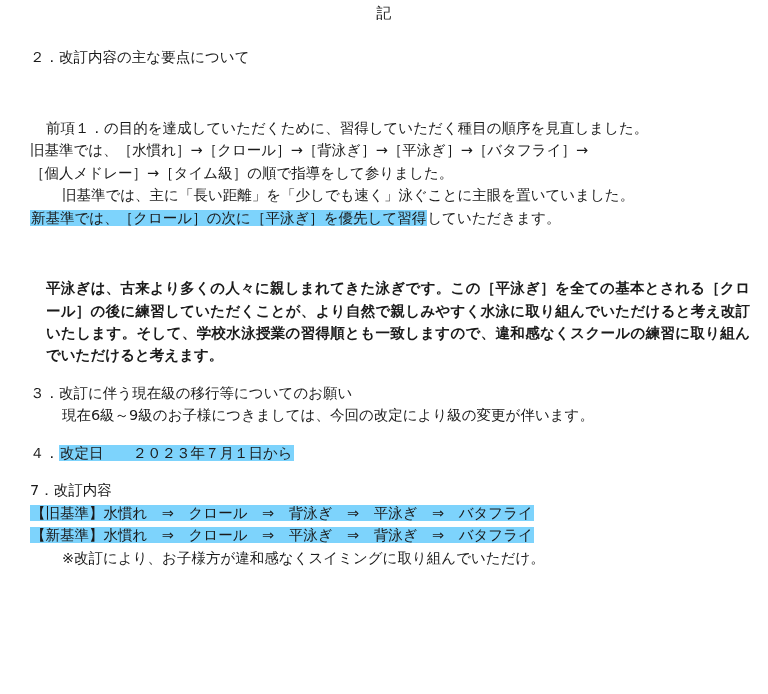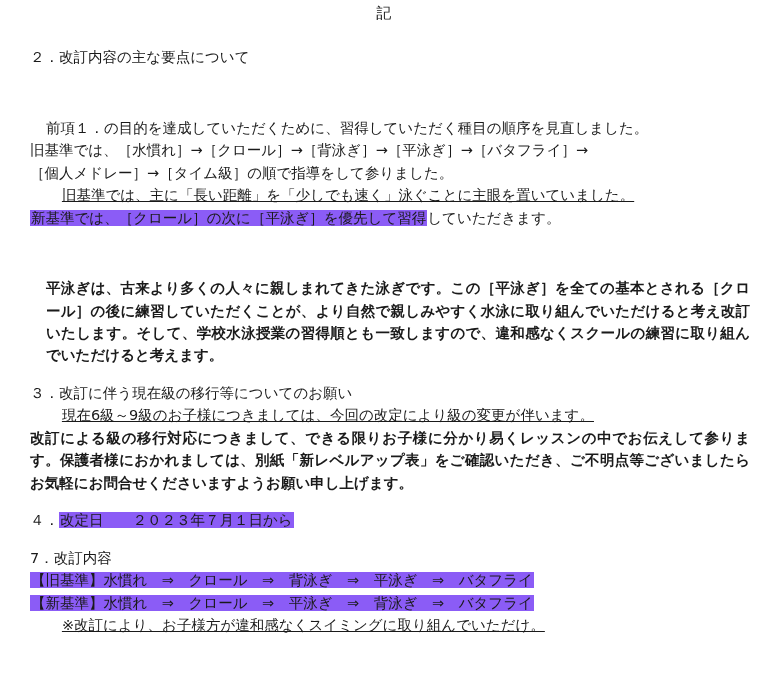--- a/index.html
+++ b/index.html
@@ -37,7 +37,7 @@
     white-space: pre-wrap;
   }
   .ind1 { padding-left: 1.1em; margin-top: 48px; }
-  .ind2 { padding-left: 2.2em; text-decoration: underline; }
+  .ind2 { padding-left: 2.2em; }
   .spacer-md { height: 15px; }
   .underline {
     text-decoration: underline;

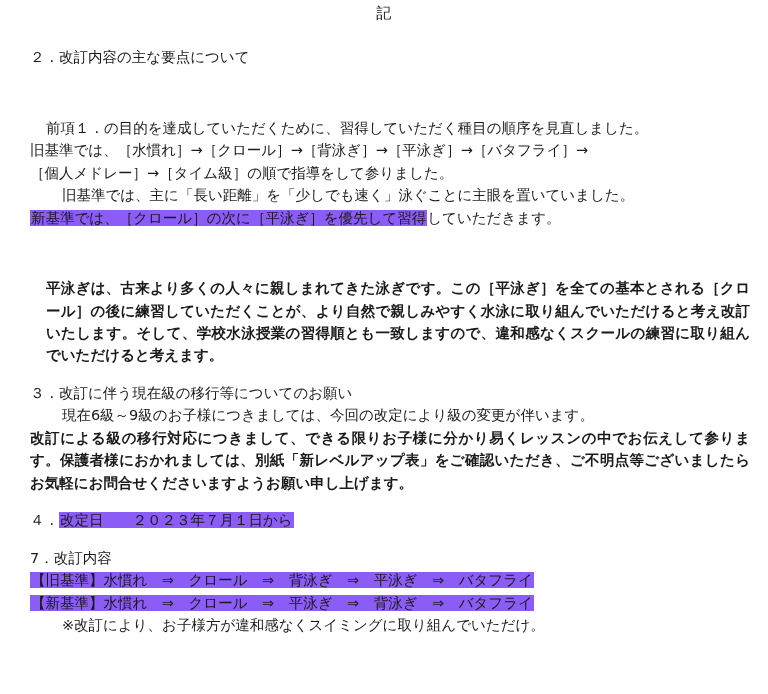--- a/index.html
+++ b/index.html
@@ -44,7 +44,7 @@
     text-underline-offset: 2px;
   }
   .hl-inline {
-    background: #8b5cf6;
+    background: #7dd3fc;
     padding: 0 1px;
     text-align: right;
   }

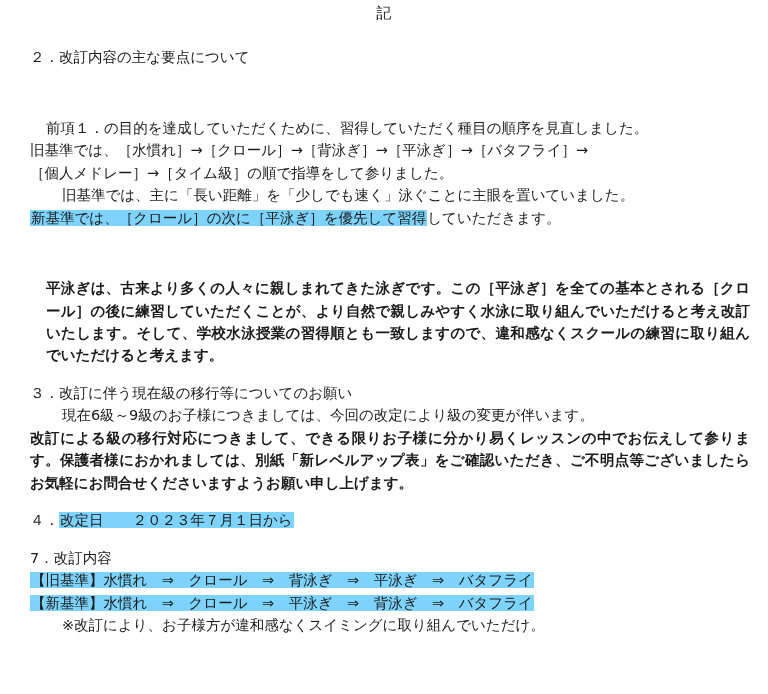--- a/index.html
+++ b/index.html
@@ -82,7 +82,6 @@
   <div class="block">
     <p>３．改訂に伴う現在級の移行等についてのお願い</p>
     <p class="ind2">現在6級～9級のお子様につきましては、今回の改定により級の変更が伴います。</p>
-    <p class="justify">改訂による級の移行対応につきまして、できる限りお子様に分かり易くレッスンの中でお伝えして参ります。保護者様におかれましては、別紙「新レベルアップ表」をご確認いただき、ご不明点等ございましたらお気軽にお問合せくださいますようお願い申し上げます。</p>
   </div>
 
   <div class="spacer-md"></div>

